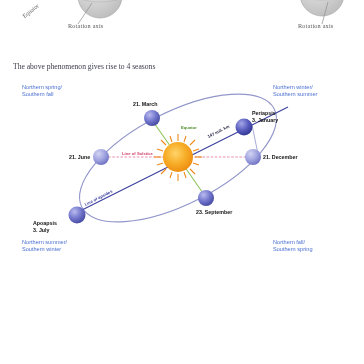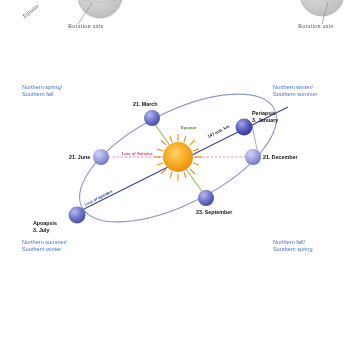--- a/index.html
+++ b/index.html
@@ -126,6 +126,7 @@
     <span class="topfig-label" style="left:298px; top:22px;">Rotation axis</span>
   </div>
 
+  <div class="caption">The above phenomenon gives rise to 4 seasons</div>
 
   <div class="diagram">
 

